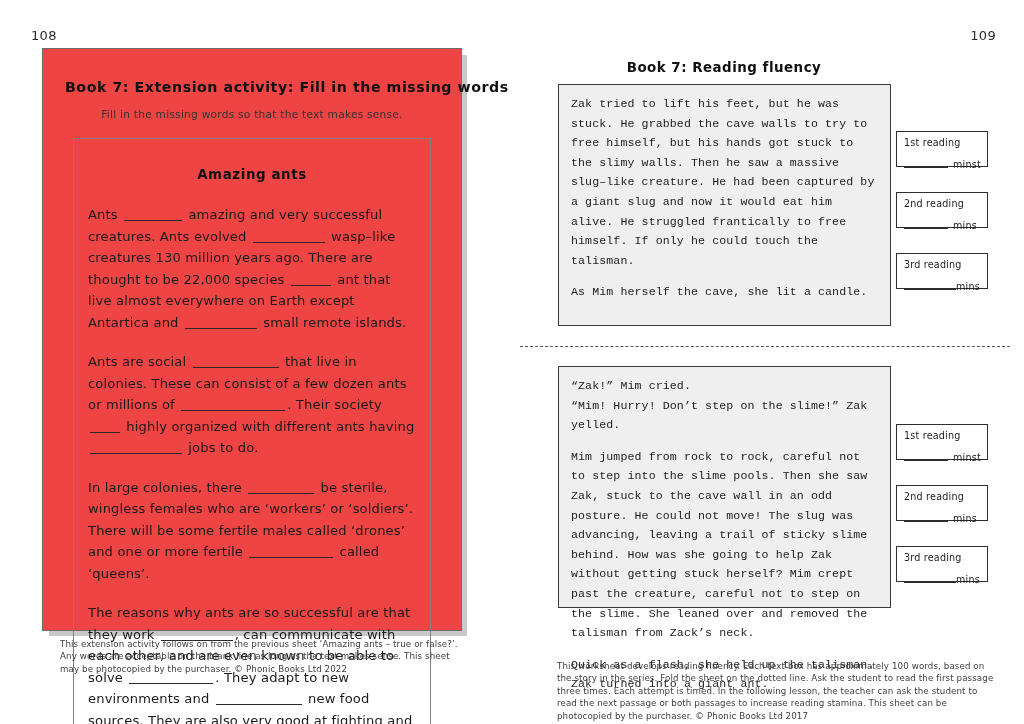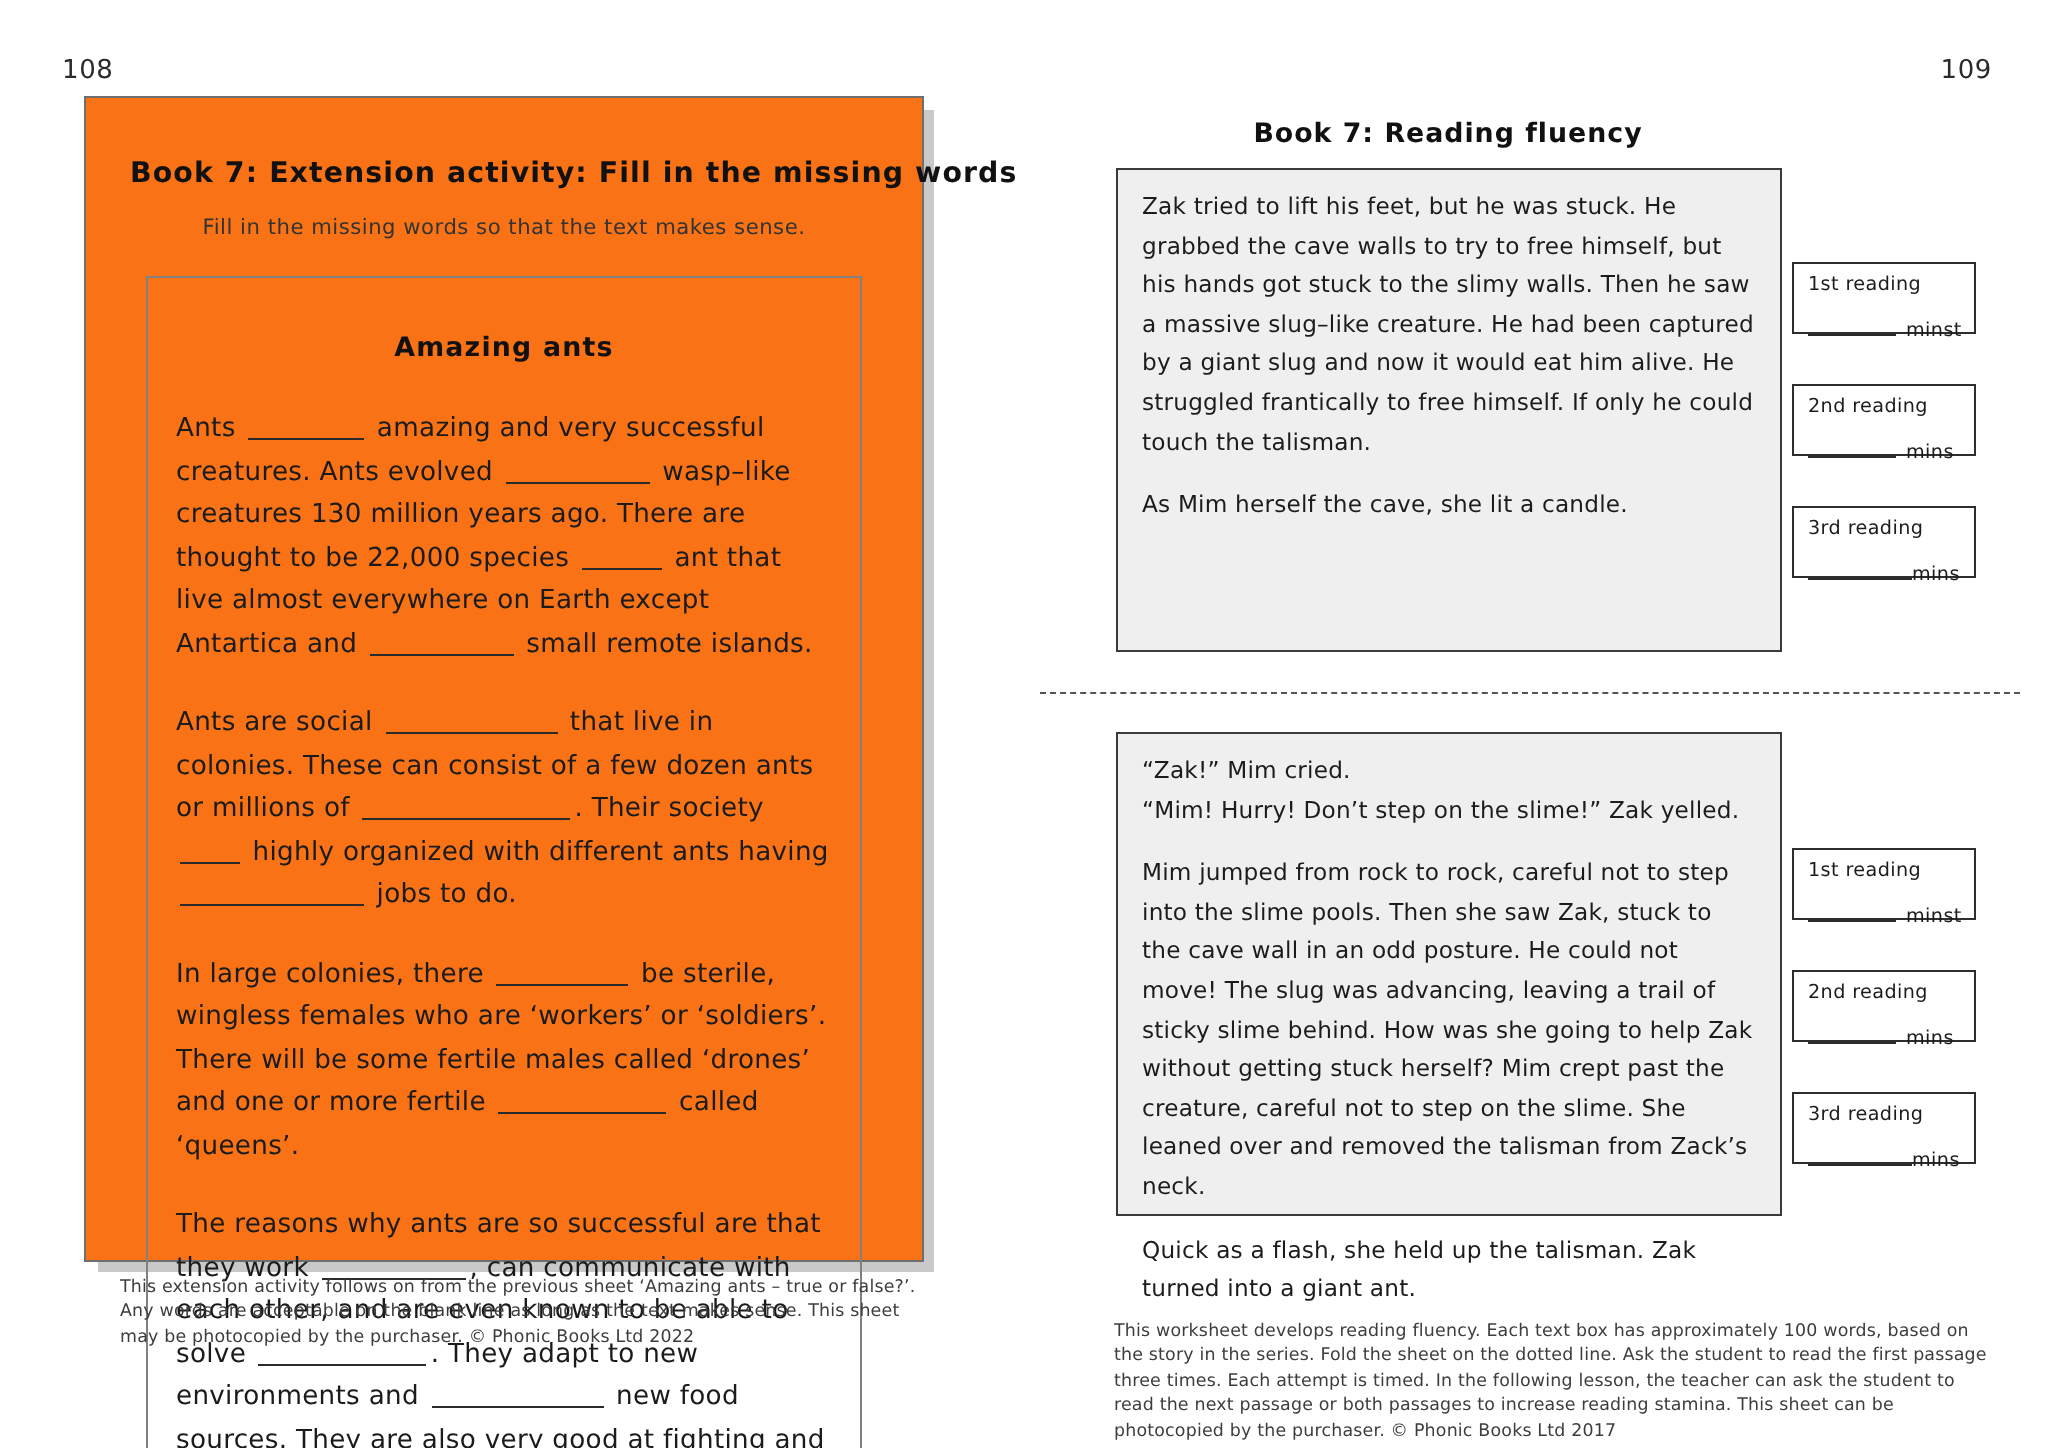--- a/index.html
+++ b/index.html
@@ -31,7 +31,7 @@
     position: absolute;
     left: 42px; top: 48px;
     width: 420px; height: 583px;
-    background: #f97316;
+    background: #ef4444;
     border: 1px solid #6f6f6f;
     box-shadow: 6px 6px 0 -1px #c9c9c9;
   }

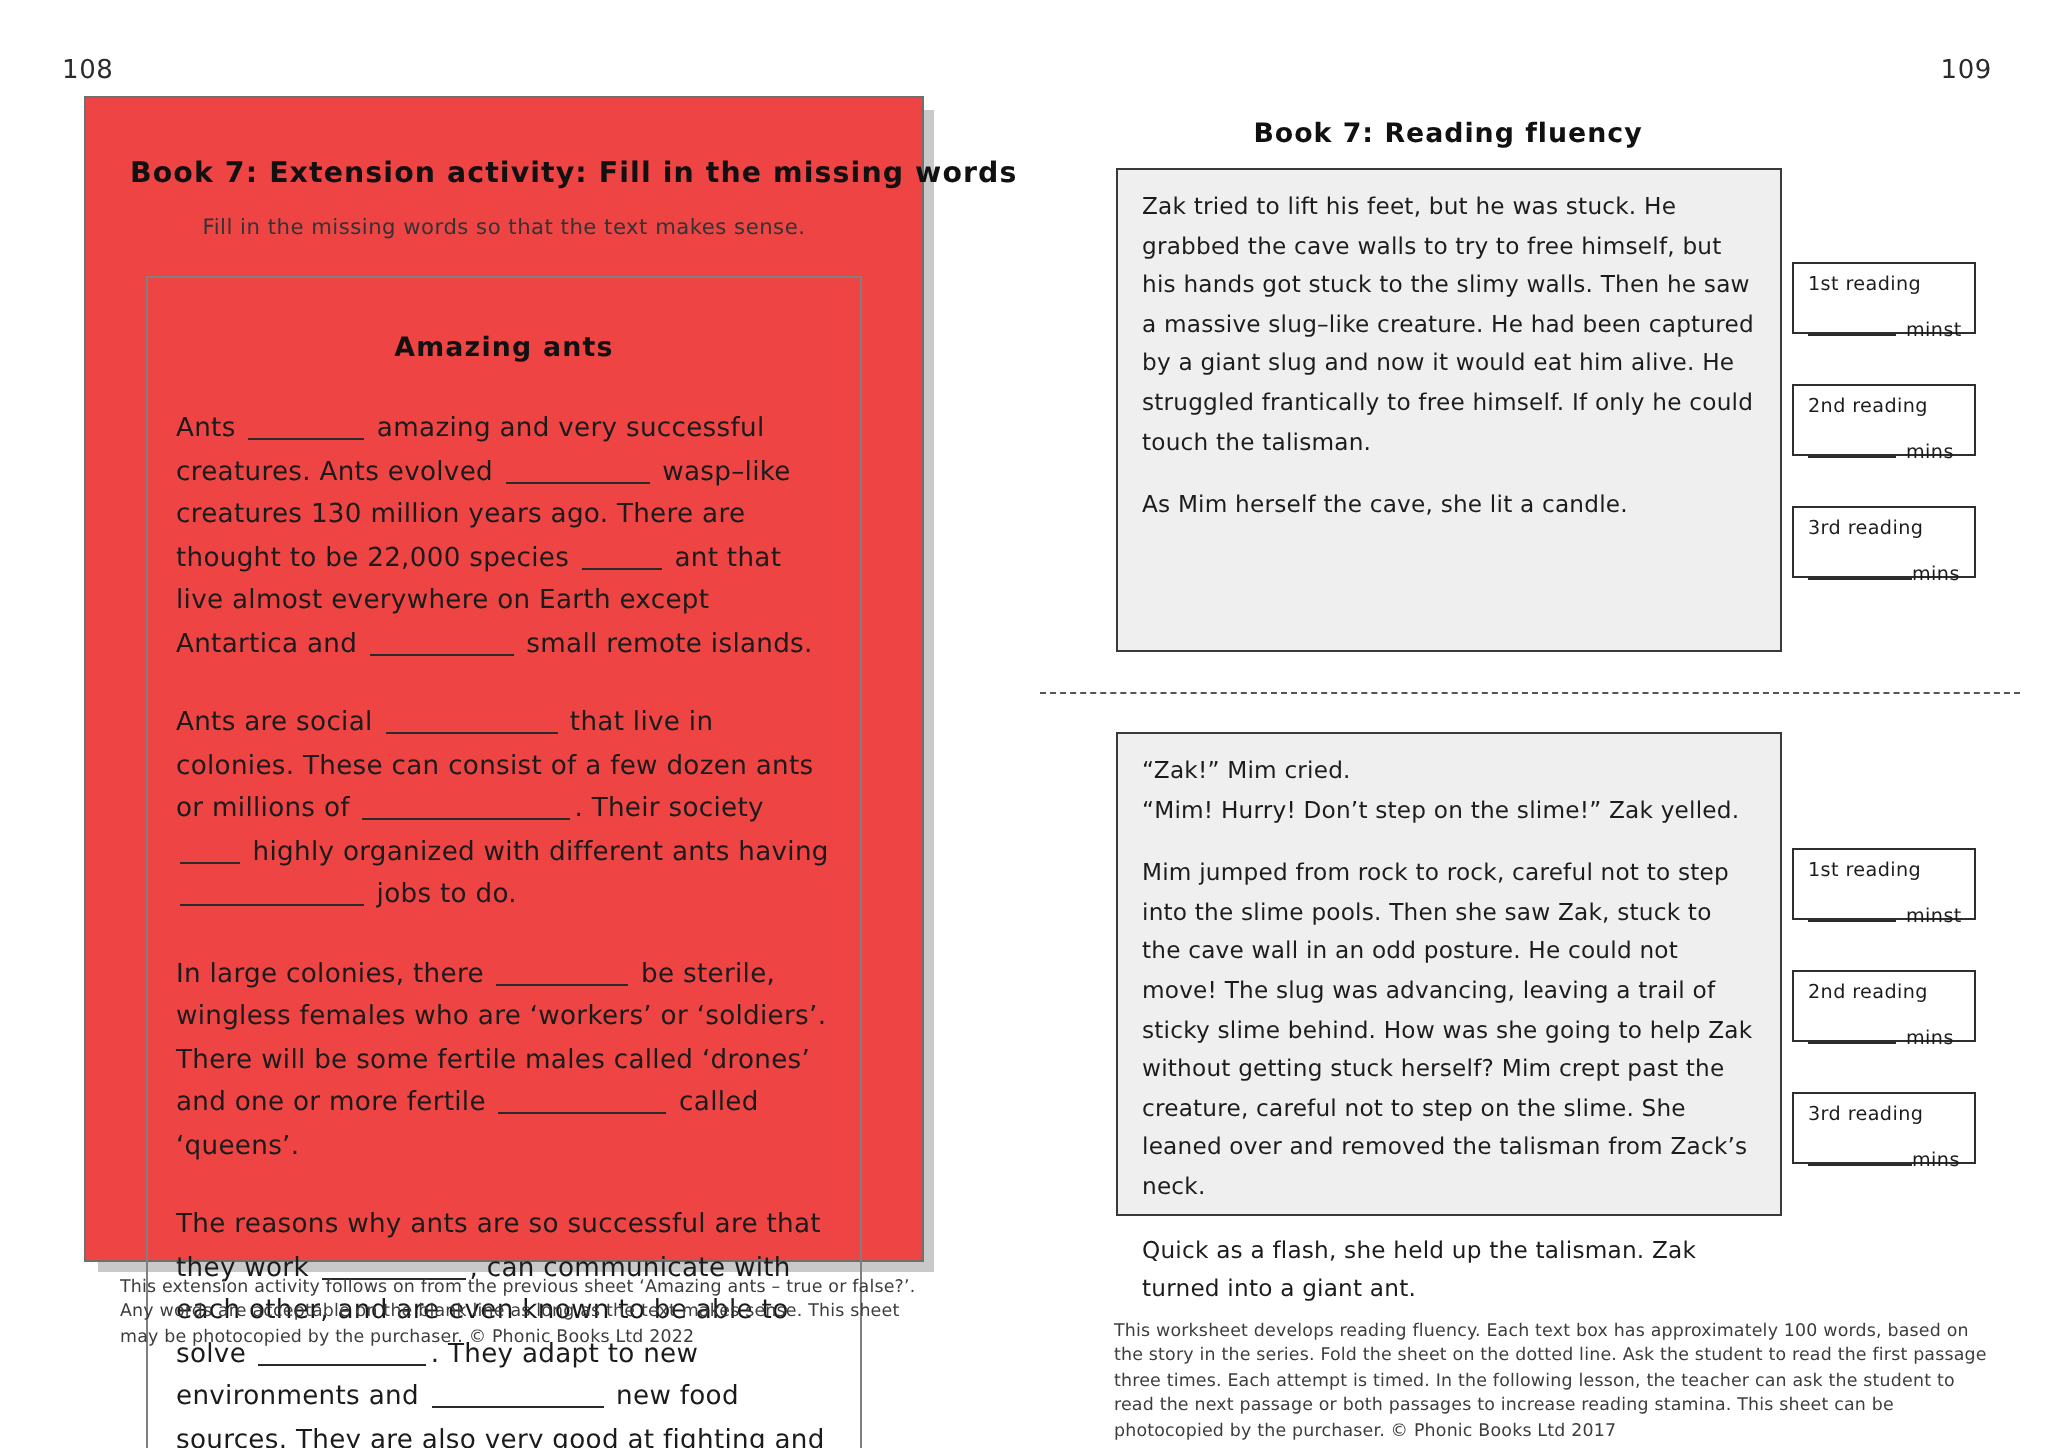--- a/index.html
+++ b/index.html
@@ -113,6 +113,7 @@
     background: #efefef;
     border: 1.6px solid #3a3a3a;
     padding: 9px 12px 28px 12px;
+    font-family: Liberation Mono, monospace;
   }
   #passage-box-1 { left: 558px; top: 84px;  width: 333px; height: 242px; }
   #passage-box-2 { left: 558px; top: 366px; width: 333px; height: 242px; }

